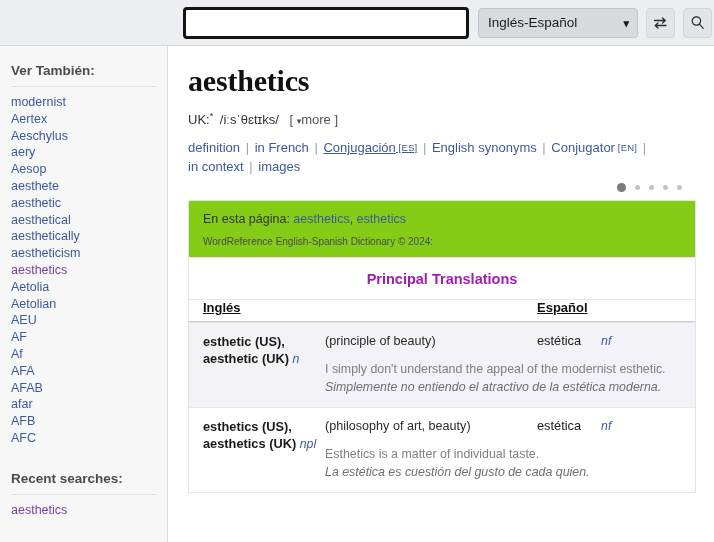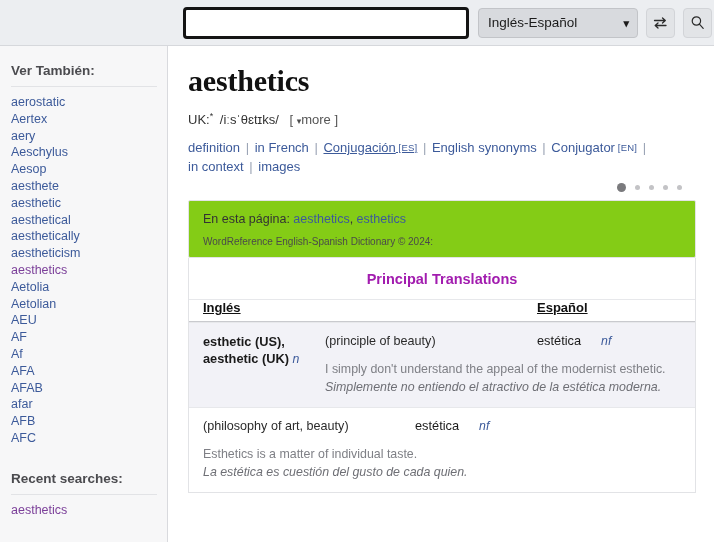--- a/index.html
+++ b/index.html
@@ -357,7 +357,7 @@
     <div class="side-head">Ver También:</div>
     <div class="side-rule"></div>
     <div class="side-list" id="see-also-list">
-        <a class="side-link">aerostatic</a>
+        <a class="side-link">modernist</a>
         <a class="side-link">Aertex</a>
         <a class="side-link">aery</a>
         <a class="side-link">Aeschylus</a>

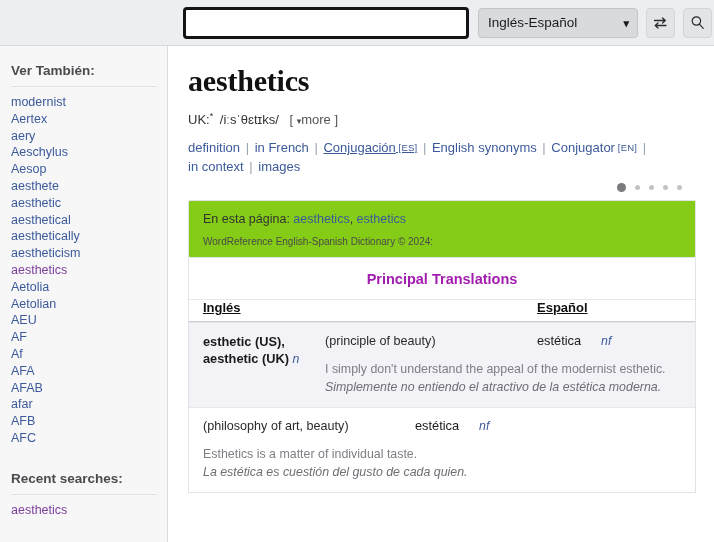--- a/index.html
+++ b/index.html
@@ -359,8 +359,8 @@
     <div class="side-list" id="see-also-list">
         <a class="side-link">modernist</a>
         <a class="side-link">Aertex</a>
+        <a class="side-link">Aeschylus</a>
         <a class="side-link">aery</a>
-        <a class="side-link">Aeschylus</a>
         <a class="side-link">Aesop</a>
         <a class="side-link">aesthete</a>
         <a class="side-link">aesthetic</a>

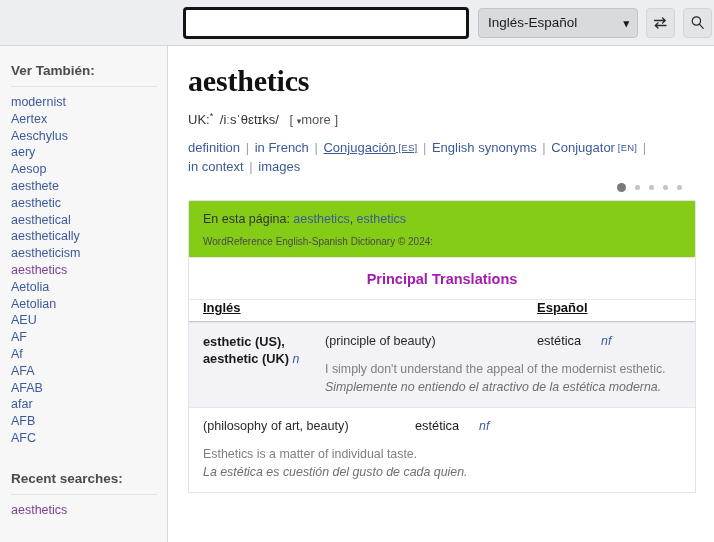--- a/index.html
+++ b/index.html
@@ -439,6 +439,7 @@
               <div class="col-es"><span class="es-term">estética</span><span class="es-pos">nf</span></div>
             </div>
             <div class="trow trow-pad">
+              <div class="col-en"><span class="en-term">esthetics (US), aesthetics (UK) <span class="pos">npl</span></span></div>
               <div class="col-mid">
                 <div class="sense">(philosophy of art, beauty)</div>
                 <div class="example-en" style="white-space: nowrap;">Esthetics is a matter of individual taste.</div>

